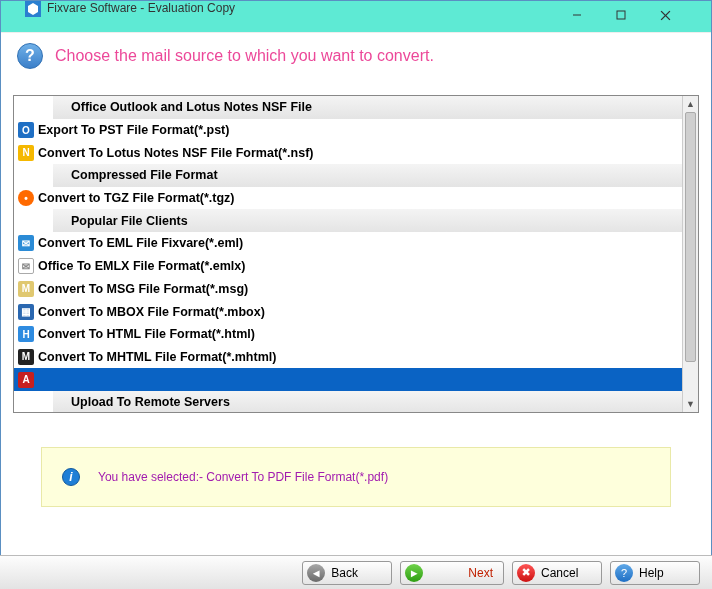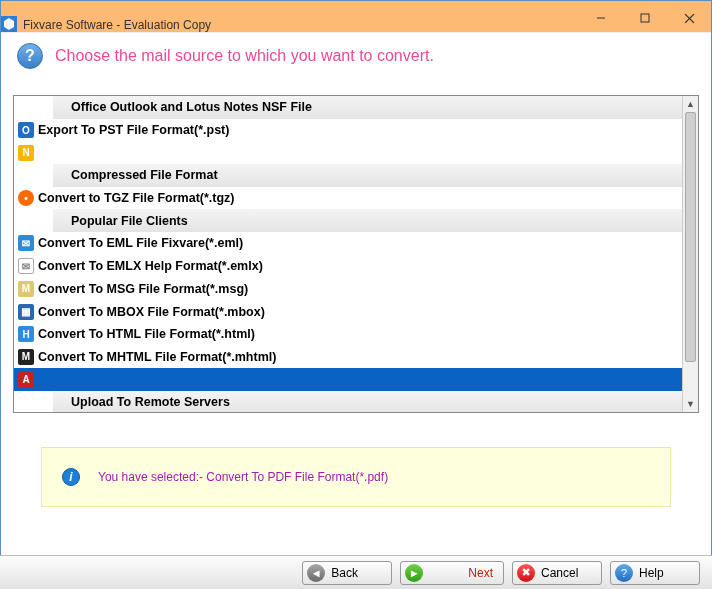--- a/index.html
+++ b/index.html
@@ -4,7 +4,7 @@
 <style>
 * { box-sizing: border-box; margin: 0; padding: 0; }
 body { font-family: "Segoe UI", Tahoma, sans-serif; background: #fff; width: 712px; height: 589px; overflow: hidden; border: 1px solid #5a8fc2; }
-.titlebar { height: 32px; display: flex; align-items: flex-end; padding: 0 0; background: #fdba74; border-bottom: 1px solid #eee; }
+.titlebar { height: 32px; display: flex; align-items: flex-start; padding: 0 24px; background: #5eead4; border-bottom: 1px solid #eee; }
 .titlebar-icon { width: 16px; height: 16px; margin-right: 6px; }
 .titlebar-text { font-size: 12px; color: #333; flex: 1; }
 .winbtn { width: 44px; height: 28px; display: flex; align-items: center; justify-content: center; color: #333; }

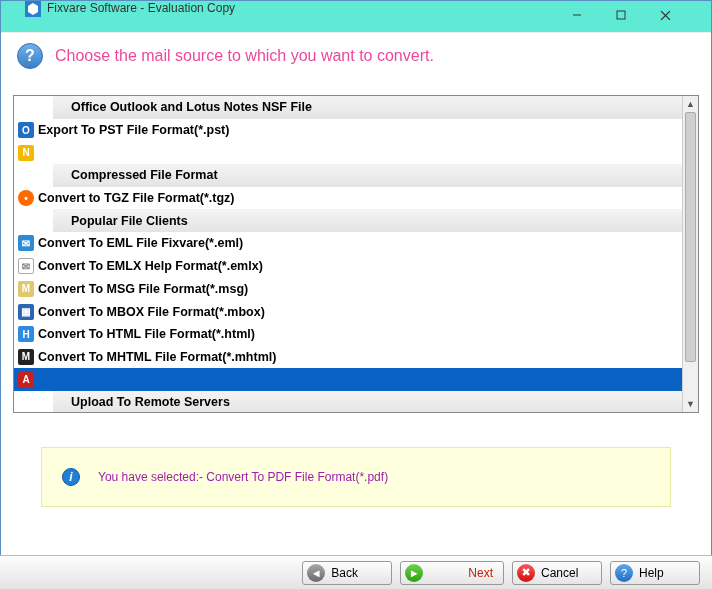--- a/index.html
+++ b/index.html
@@ -84,6 +84,7 @@
       </div>
     <div class="row item">
         <span class="row-icon ic-nsf">N</span>
+        <span>Convert To Lotus Notes NSF File Format(*.nsf)</span>
       </div>
     <div class="row header-row">Compressed File Format</div>
     <div class="row item">

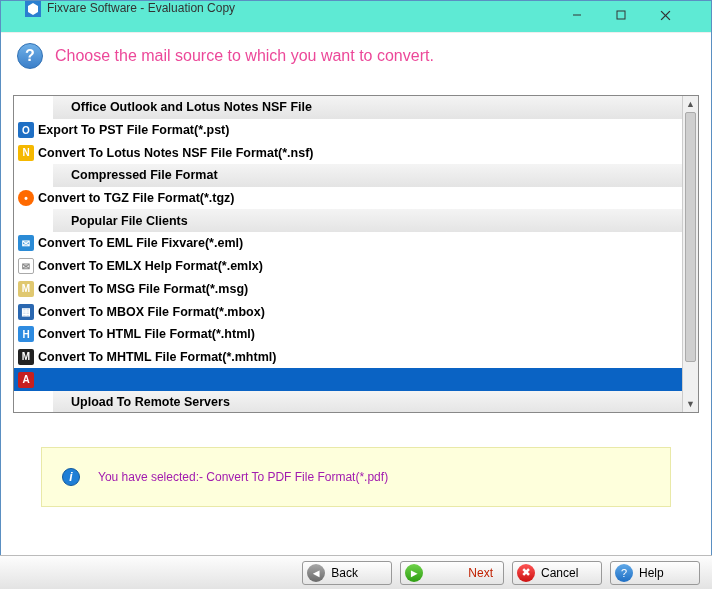--- a/index.html
+++ b/index.html
@@ -98,7 +98,7 @@
       </div>
     <div class="row item">
         <span class="row-icon ic-emlx">✉</span>
-        <span>Convert To EMLX Help Format(*.emlx)</span>
+        <span>Office To EMLX File Format(*.emlx)</span>
       </div>
     <div class="row item">
         <span class="row-icon ic-msg">M</span>

